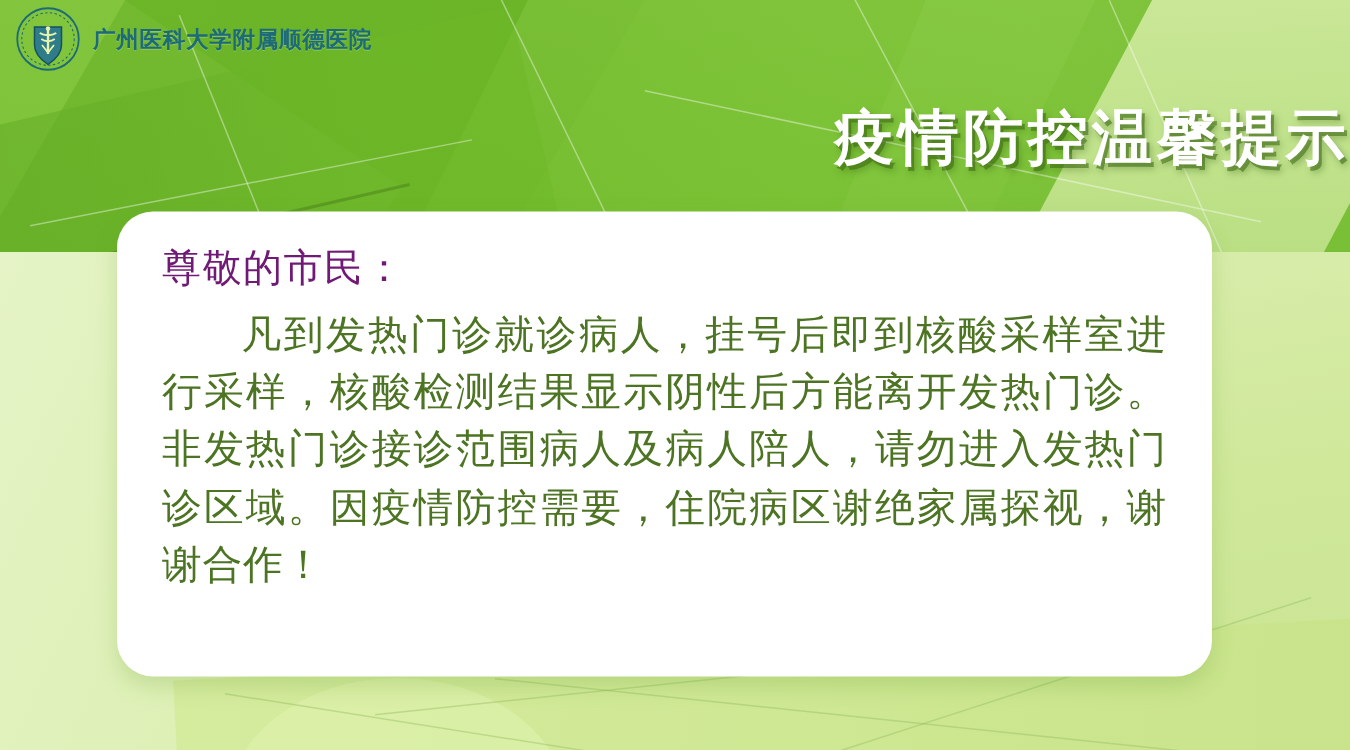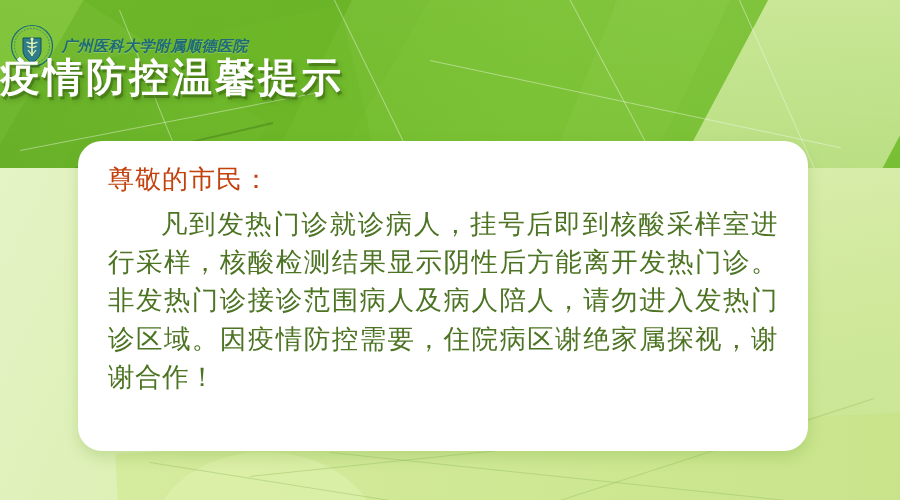--- a/index.html
+++ b/index.html
@@ -145,12 +145,11 @@
   .logo-wrap {
     position: absolute;
     left: 10px;
-    top: 24px;
+    top: 4px;
     display: flex;
     align-items: center;
     gap: 8px;
     z-index: 6;
-    font-style: italic;
   }
   .logo-mark { width: 44px; height: 44px; display: block; }
   .logo-text {

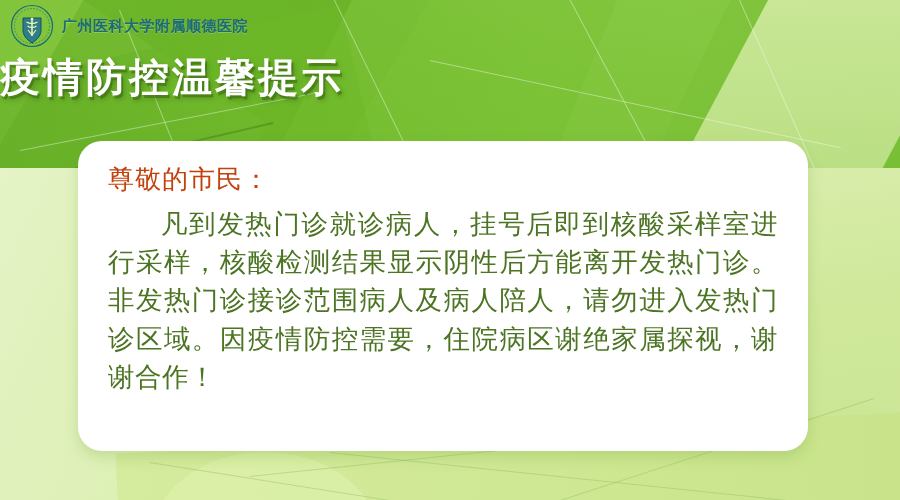--- a/index.html
+++ b/index.html
@@ -165,9 +165,9 @@
   .poster-title {
     position: absolute;
     left: 0;
-    top: 50px;
-    width: 900px;
-    text-align: left;
+    top: 64px;
+    width: 900px;
+    text-align: right;
     z-index: 6;
     color: #ffffff;
     font-size: 40px;

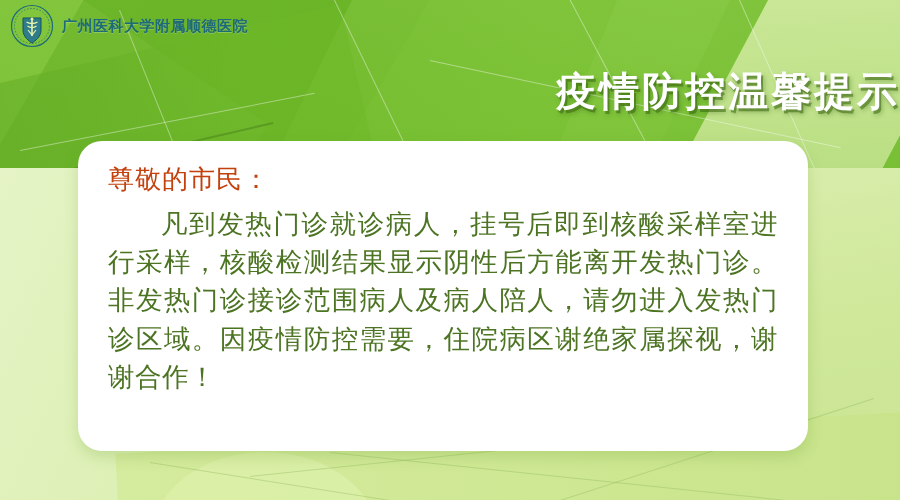--- a/index.html
+++ b/index.html
@@ -191,7 +191,7 @@
     padding: 22px 30px 18px 30px;
   }
   .salutation {
-    color: #c2410c;
+    color: #701a75;
     font-size: 26px;
     line-height: 1.25;
     letter-spacing: 1px;

